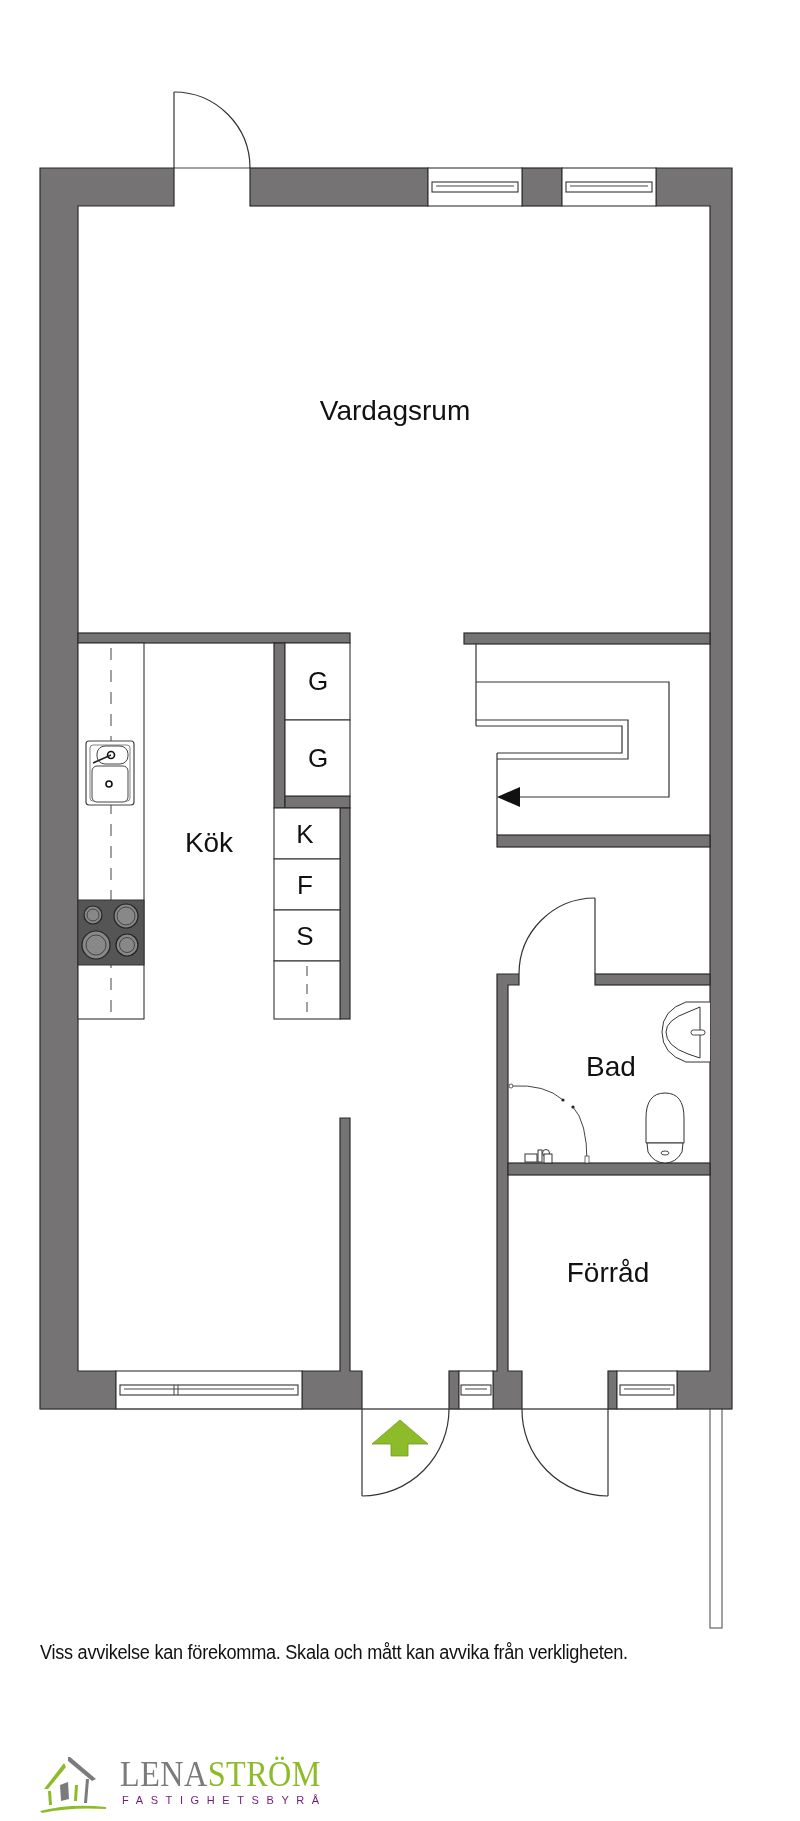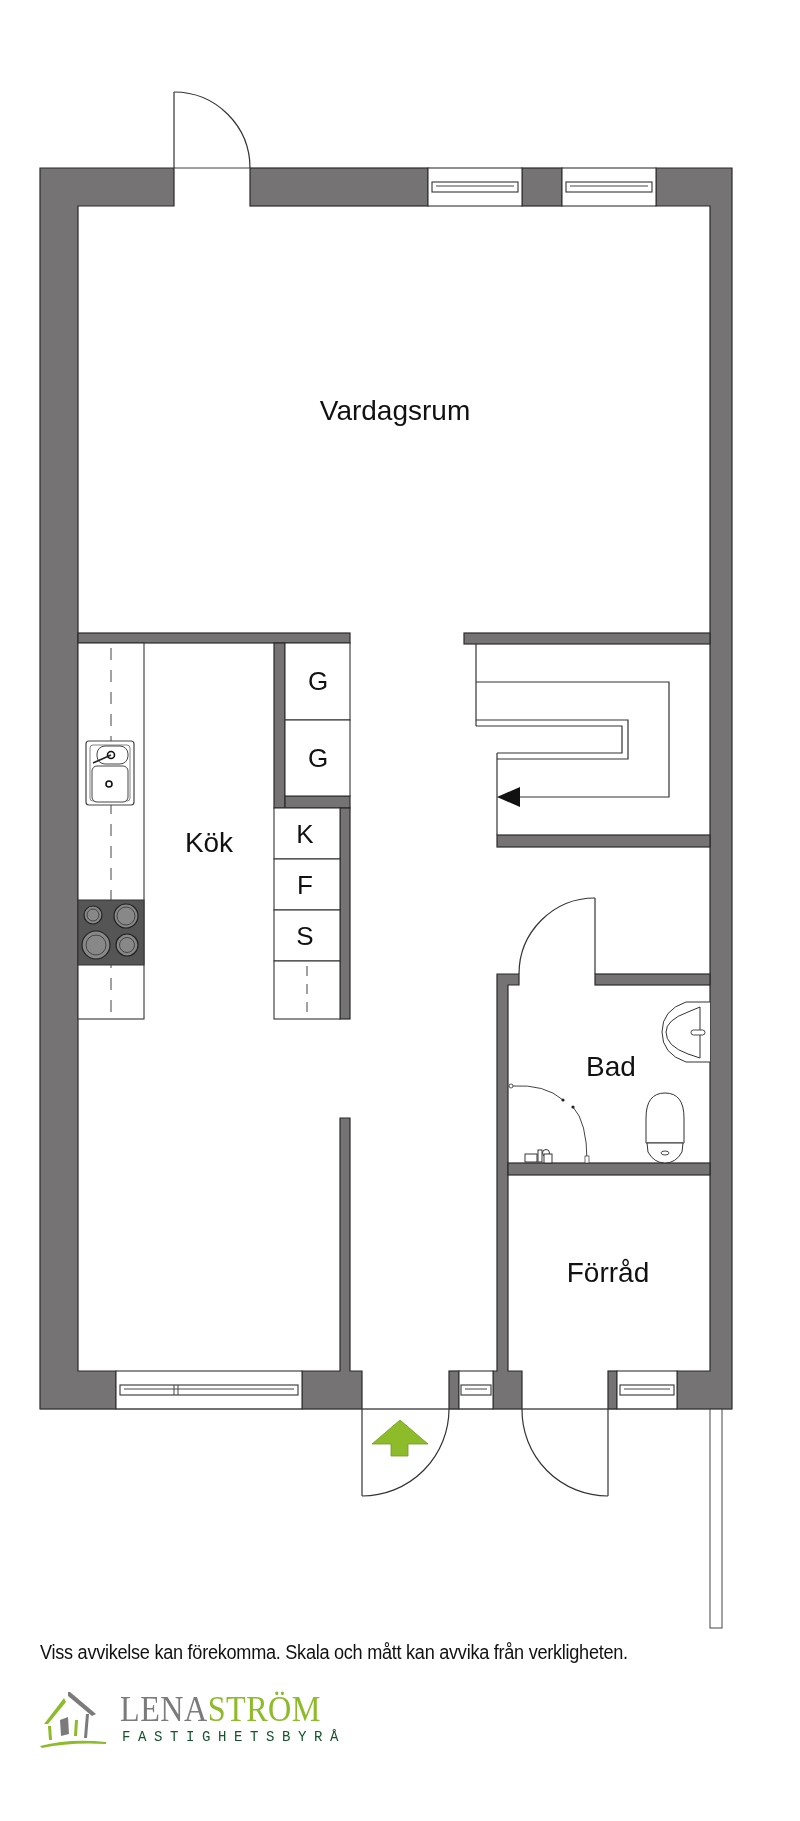--- a/index.html
+++ b/index.html
@@ -11,7 +11,7 @@
   .white { fill:#fff; stroke:#333; stroke-width:1.1; }
   .room-label { font-family:"Liberation Sans", sans-serif; fill:#111; }
   .caption { position:absolute; left:40px; top:1641px; font-size:19.5px; color:#111; letter-spacing:-0.3px; white-space:nowrap; transform:scaleX(0.93); transform-origin:left top; }
-  .logo { position:absolute; left:40px; top:1692px; width:300px; height:60px; }
+  .logo { position:absolute; left:40px; top:1757px; width:300px; height:60px; }
   .logo-name { position:absolute; left:80px; top:-2px; font-family:"Liberation Serif", serif; font-size:35px; letter-spacing:0.5px; line-height:40px; white-space:nowrap; transform:scaleX(0.92); transform-origin:left top; }
   .logo-lena { color:#7b7b7b; }
   .logo-strom { color:#8dbb2a; }

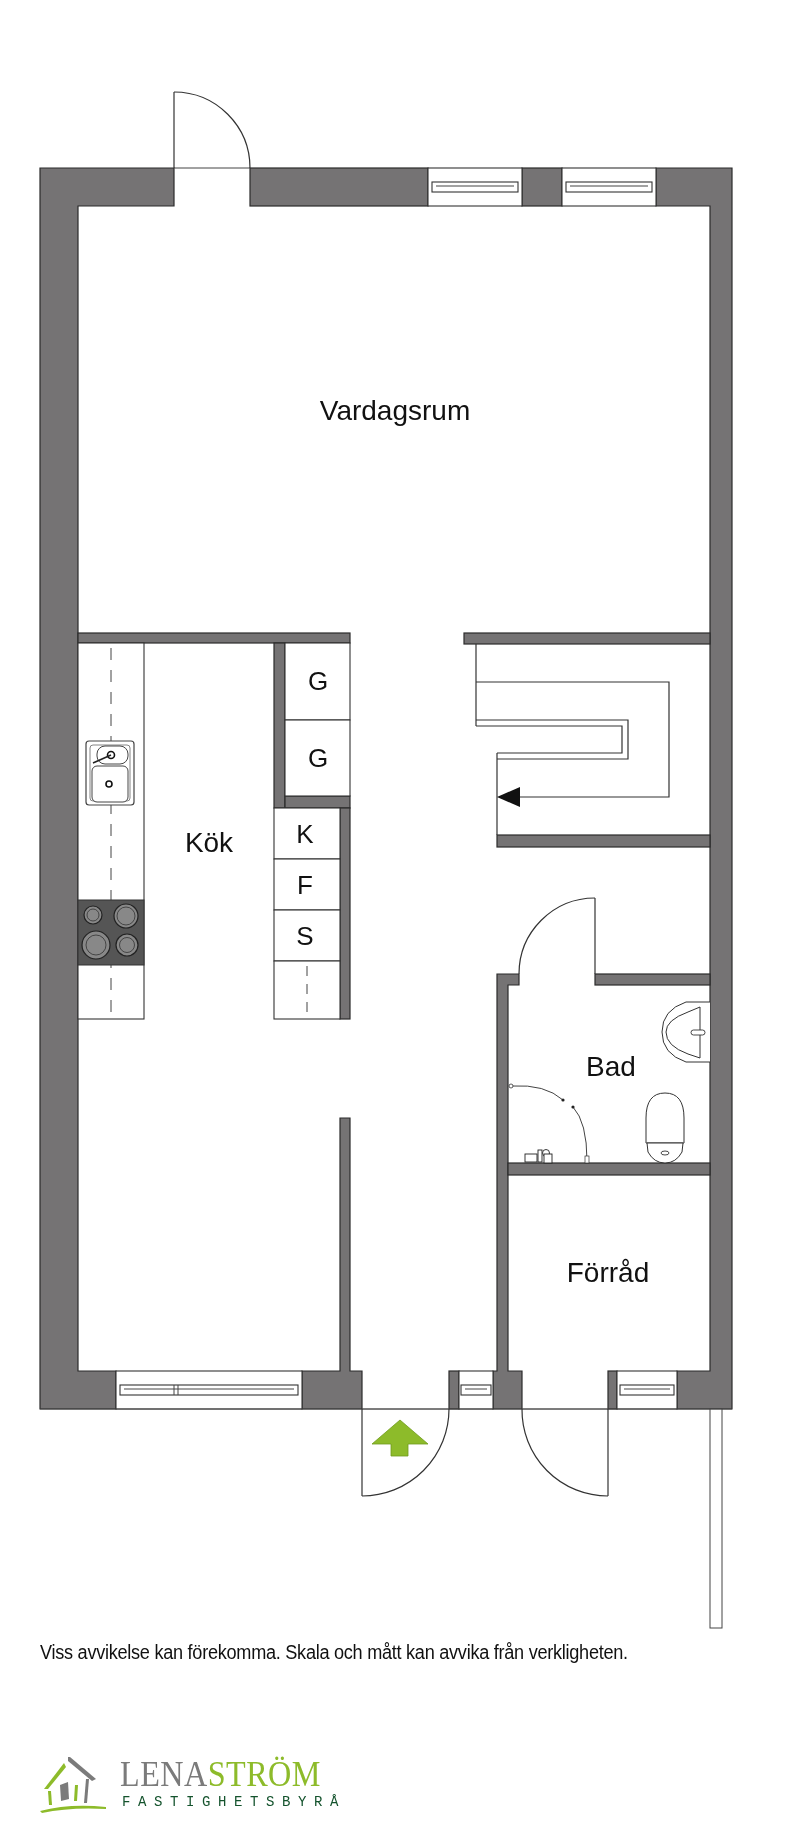--- a/index.html
+++ b/index.html
@@ -15,7 +15,7 @@
   .logo-name { position:absolute; left:80px; top:-2px; font-family:"Liberation Serif", serif; font-size:35px; letter-spacing:0.5px; line-height:40px; white-space:nowrap; transform:scaleX(0.92); transform-origin:left top; }
   .logo-lena { color:#7b7b7b; }
   .logo-strom { color:#8dbb2a; }
-  .logo-sub { position:absolute; left:82px; top:37px; font-family:Liberation Mono, monospace; font-size:14px; color:#14532d; letter-spacing:7.6px; white-space:nowrap; }
+  .logo-sub { position:absolute; left:82px; top:37px; font-family:Liberation Sans, sans-serif; font-size:11px; color:#701a75; letter-spacing:7.6px; white-space:nowrap; }
 </style>
 </head>
 <body>

